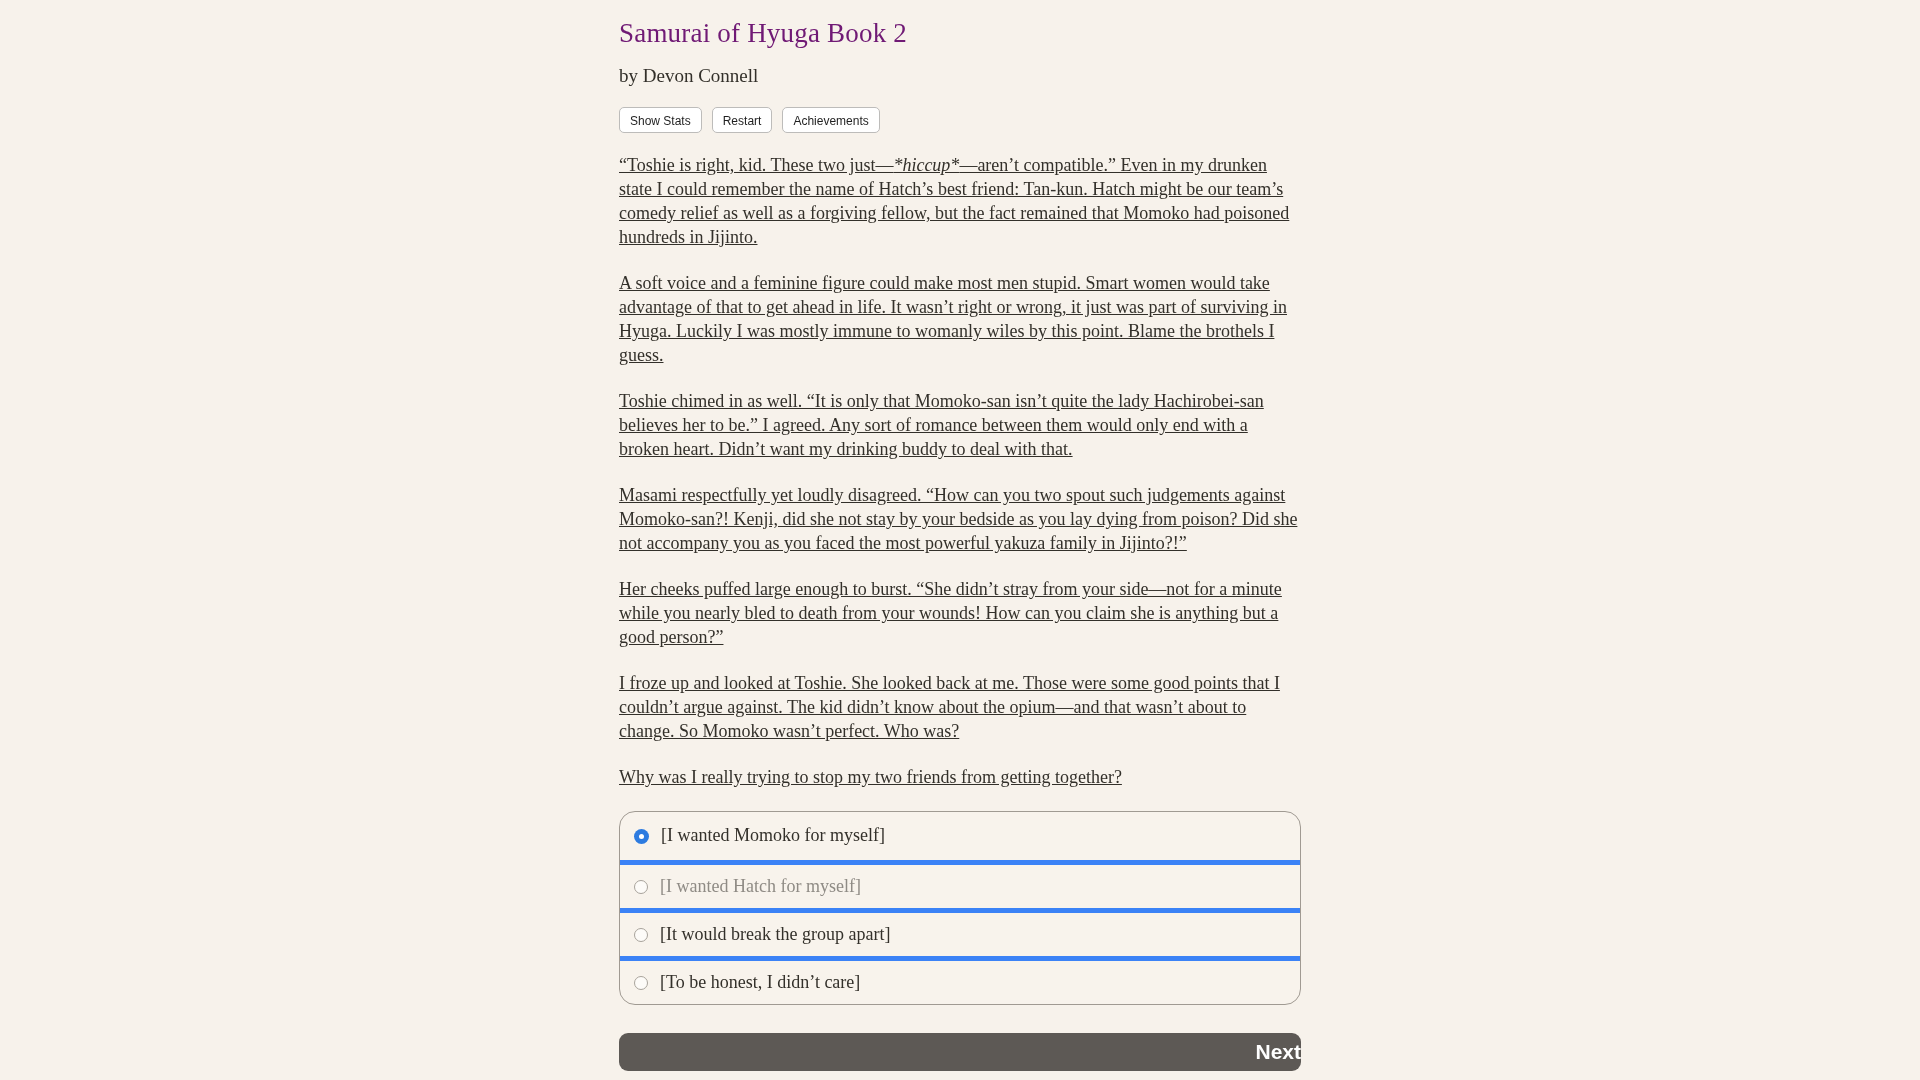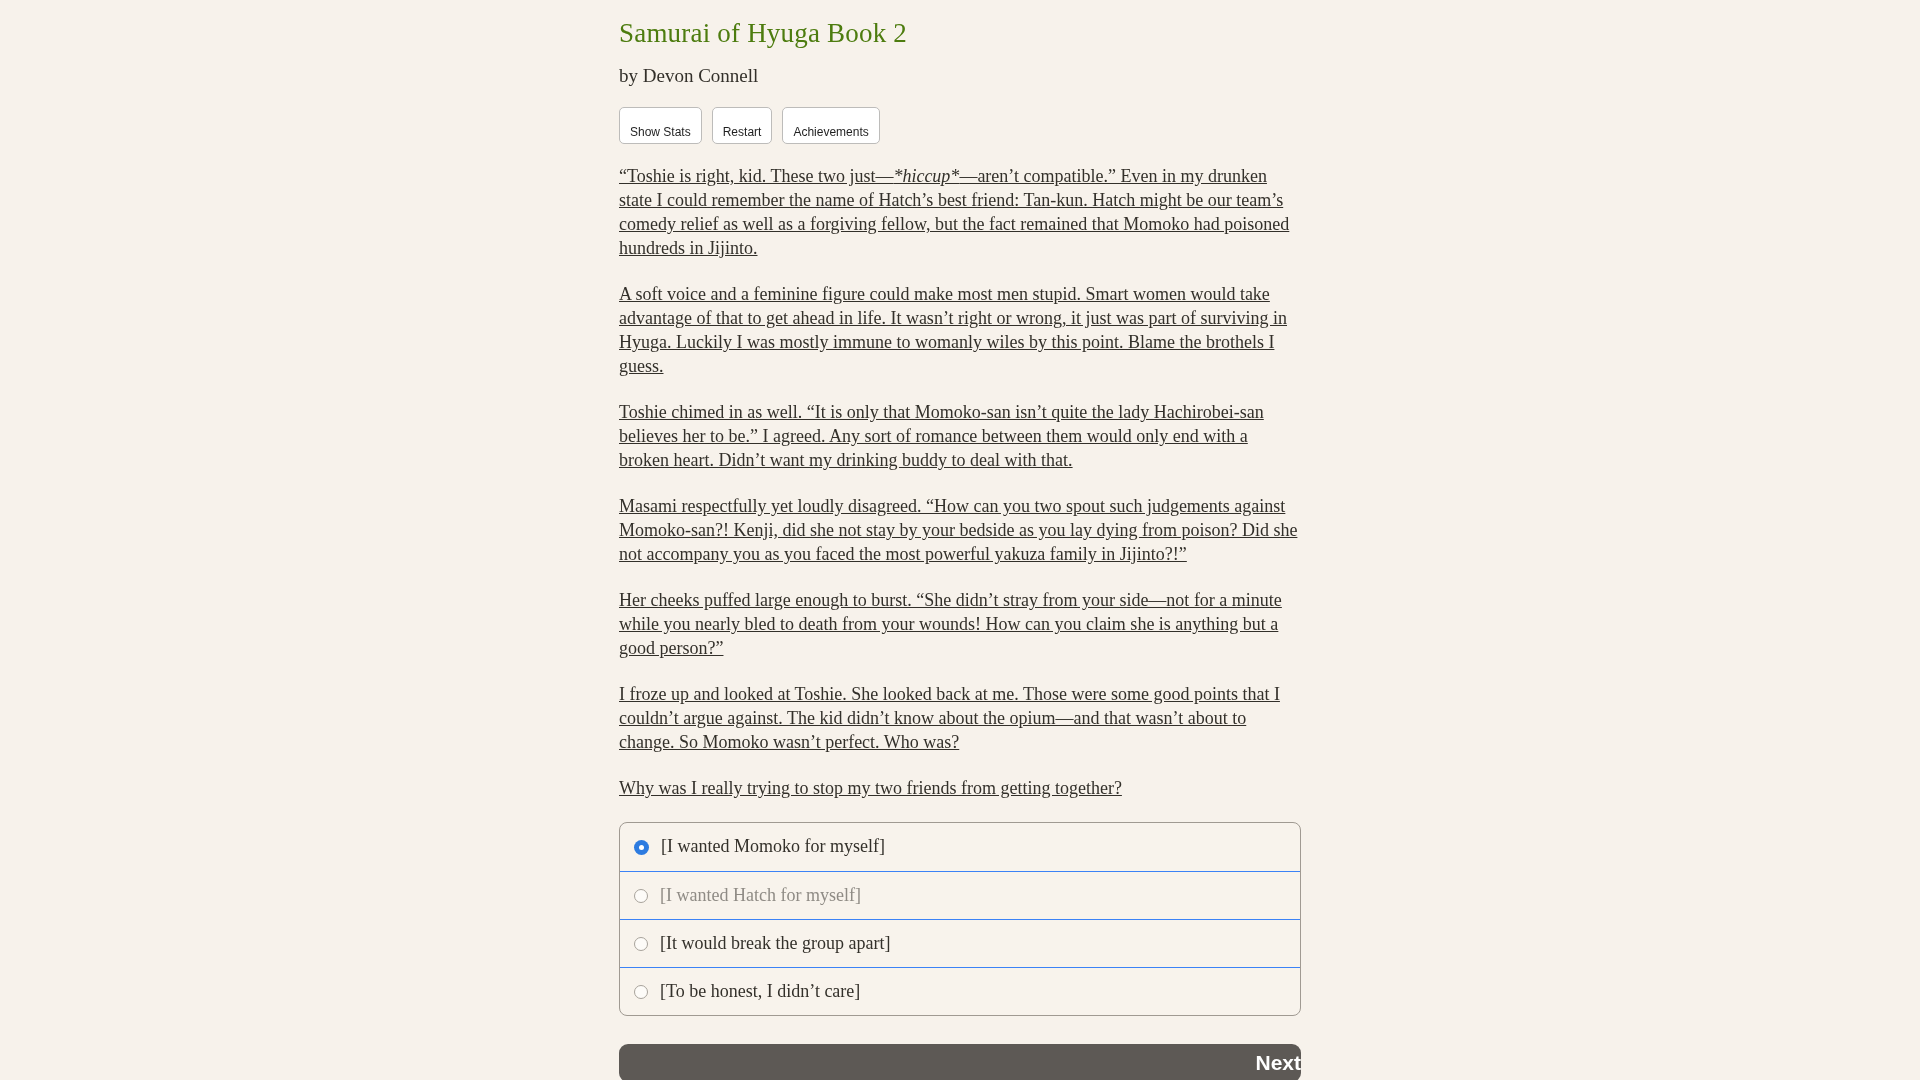--- a/index.html
+++ b/index.html
@@ -23,7 +23,7 @@
   h1.title {
     font-size: 27px;
     font-weight: normal;
-    color: #4d7c0f;
+    color: #701a75;
     margin: 2px 0 16px 0;
     letter-spacing: 0.2px;
   }

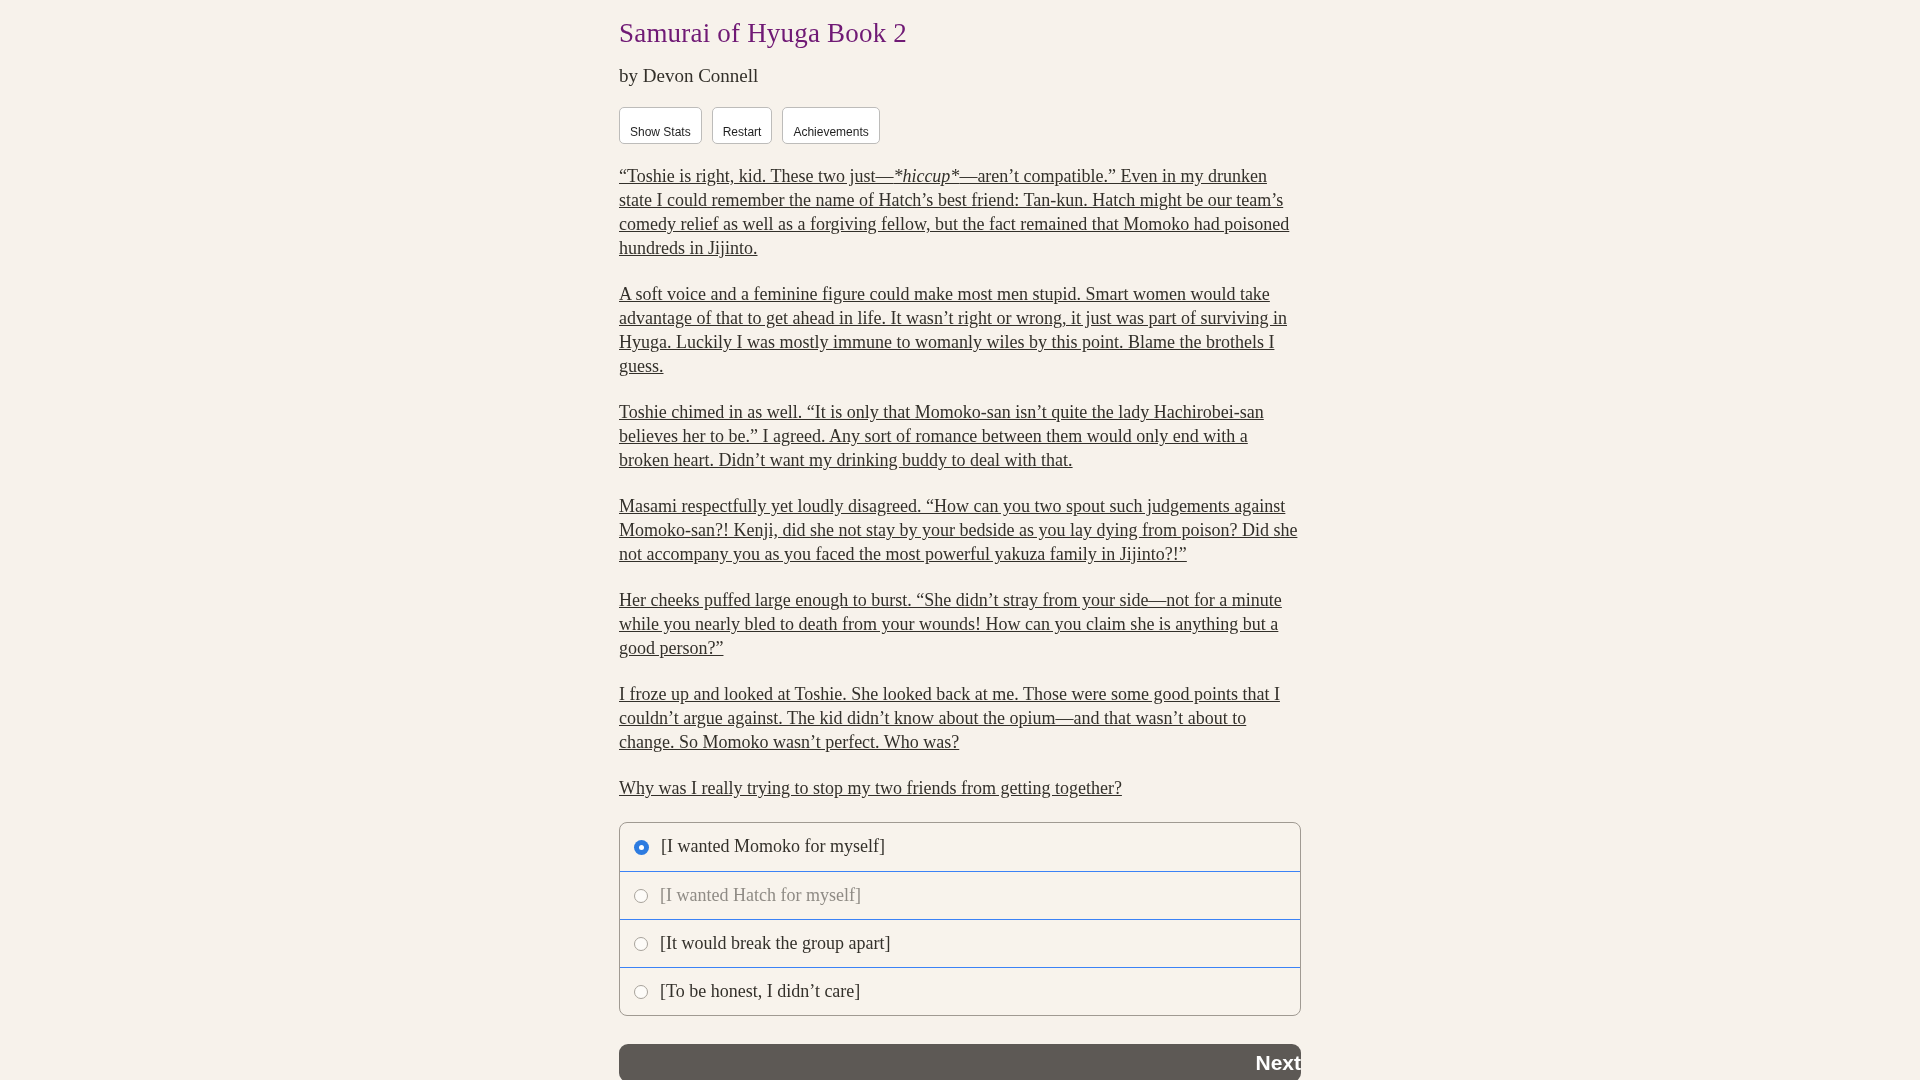--- a/index.html
+++ b/index.html
@@ -43,7 +43,7 @@
     background: #ffffff;
     border: 1px solid #bdbcba;
     border-radius: 5px;
-    padding: 17px 10px 4px 10px;
+    padding: 6px 10px 4px 10px;
     cursor: pointer;
     line-height: 1.2;
   }

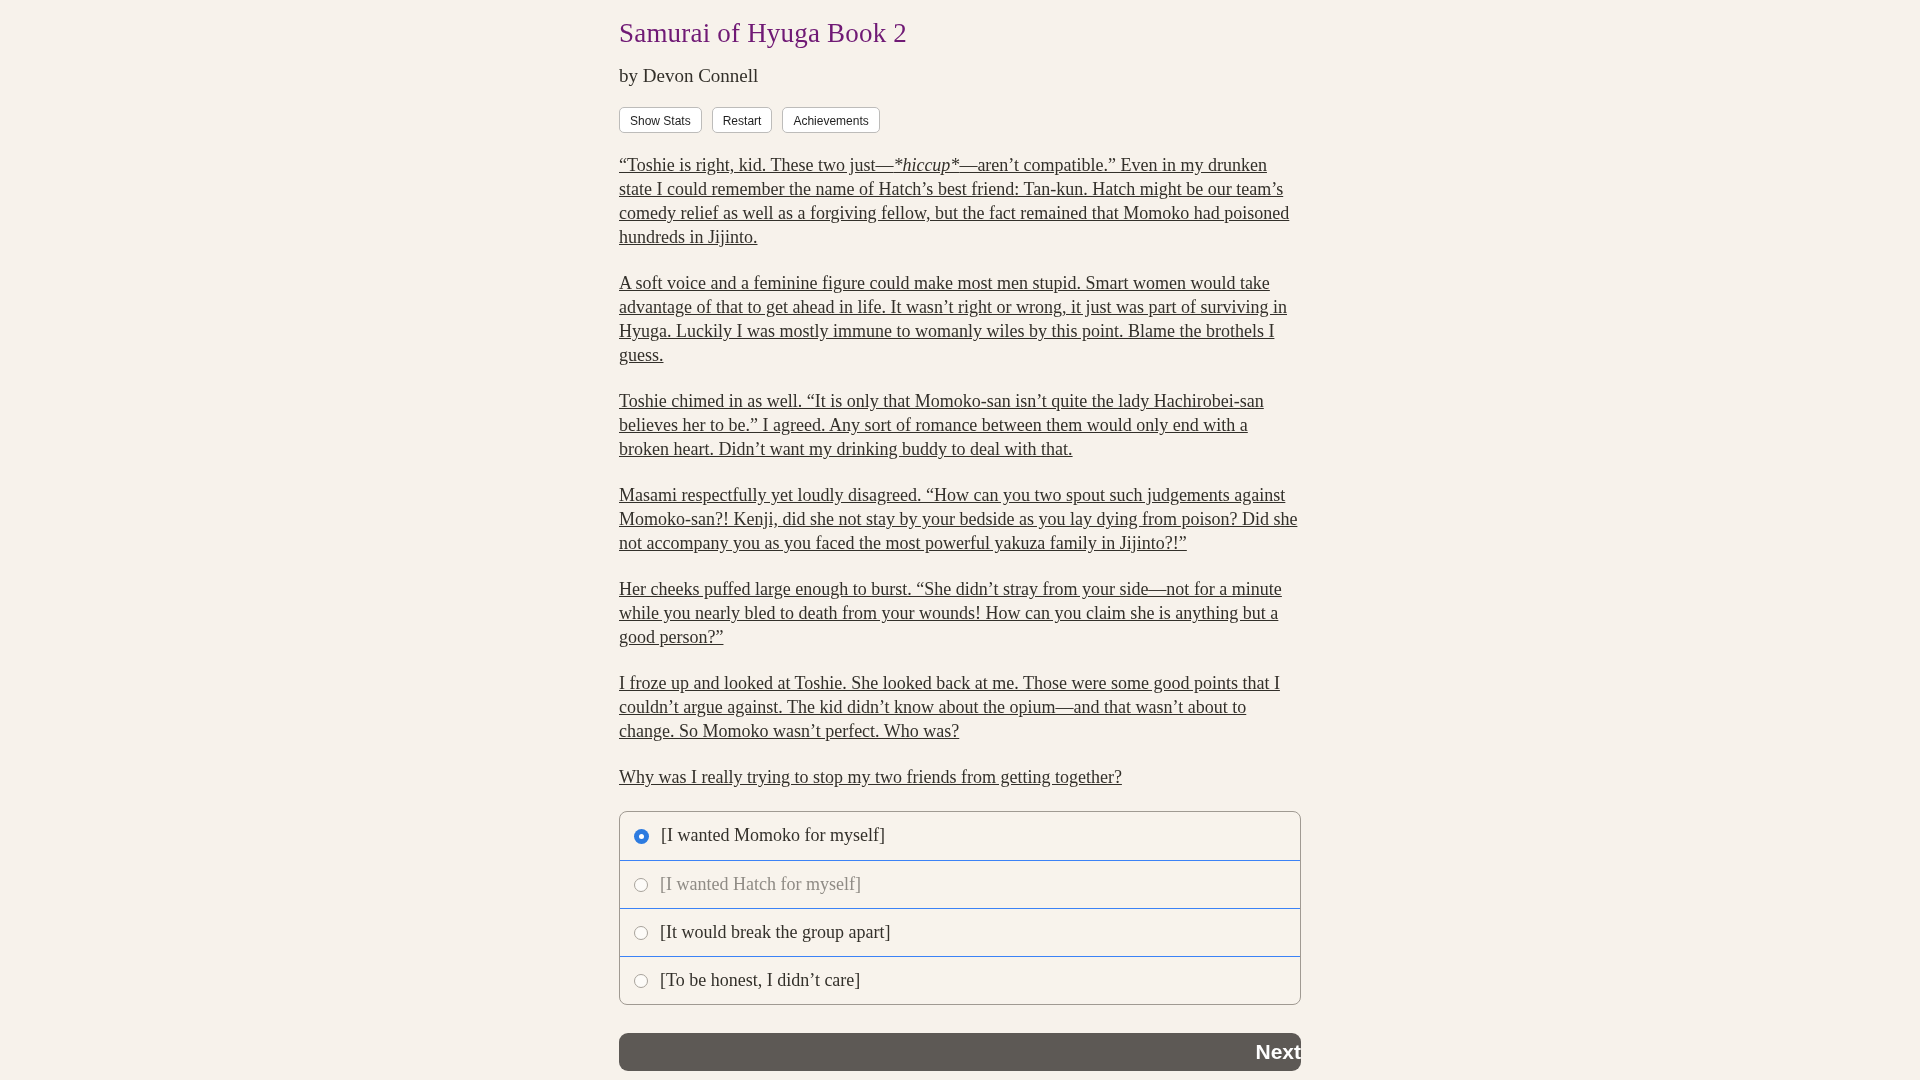--- a/index.html
+++ b/index.html
@@ -55,7 +55,7 @@
   }
   .choices {
     border: 1px solid #a09a92;
-    border-radius: 8px;
+    border-radius: 16px;
     margin-top: 16px;
     overflow: hidden;
     background: #f8f3ec;

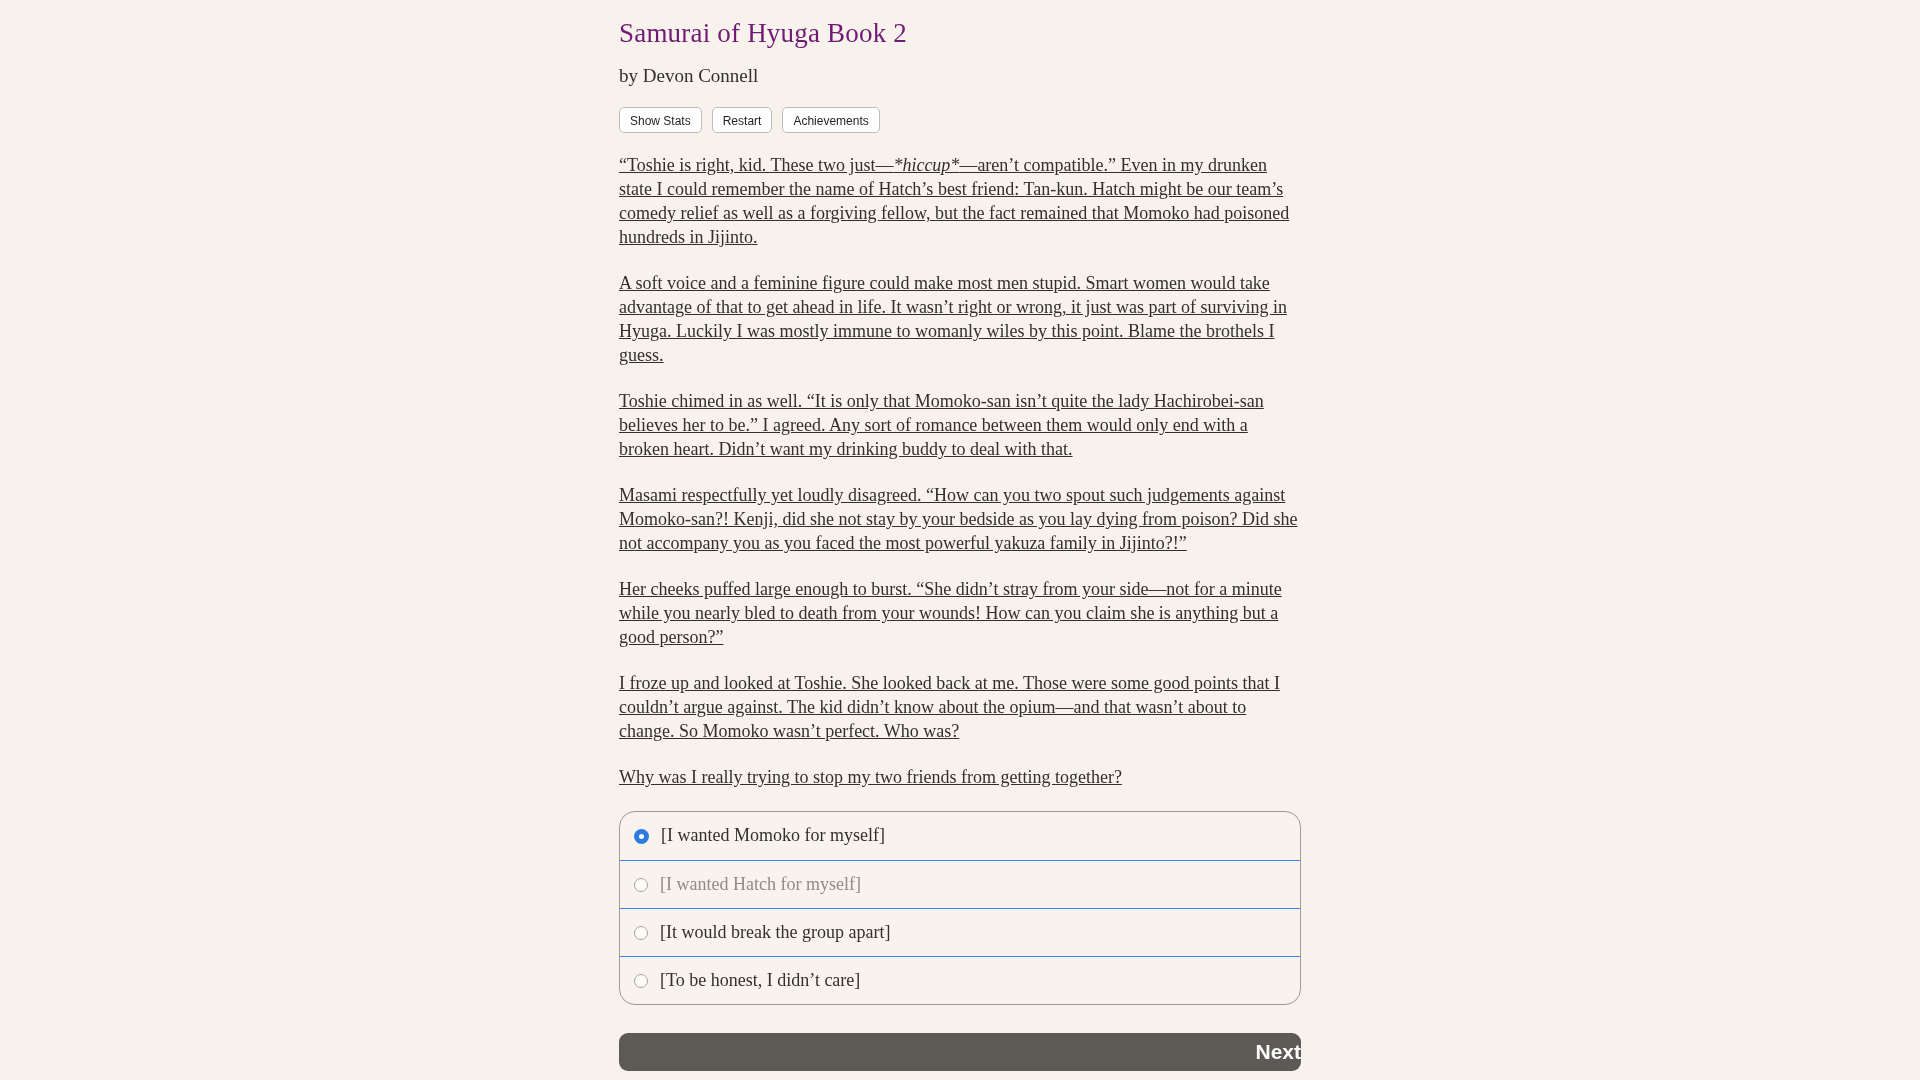--- a/index.html
+++ b/index.html
@@ -69,7 +69,7 @@
     font-size: 18px;
   }
   .option + .option {
-    border-top: 1px solid #3b82f6;
+    border-top: 5px solid #3b82f6;
   }
   .radio {
     width: 14px;

